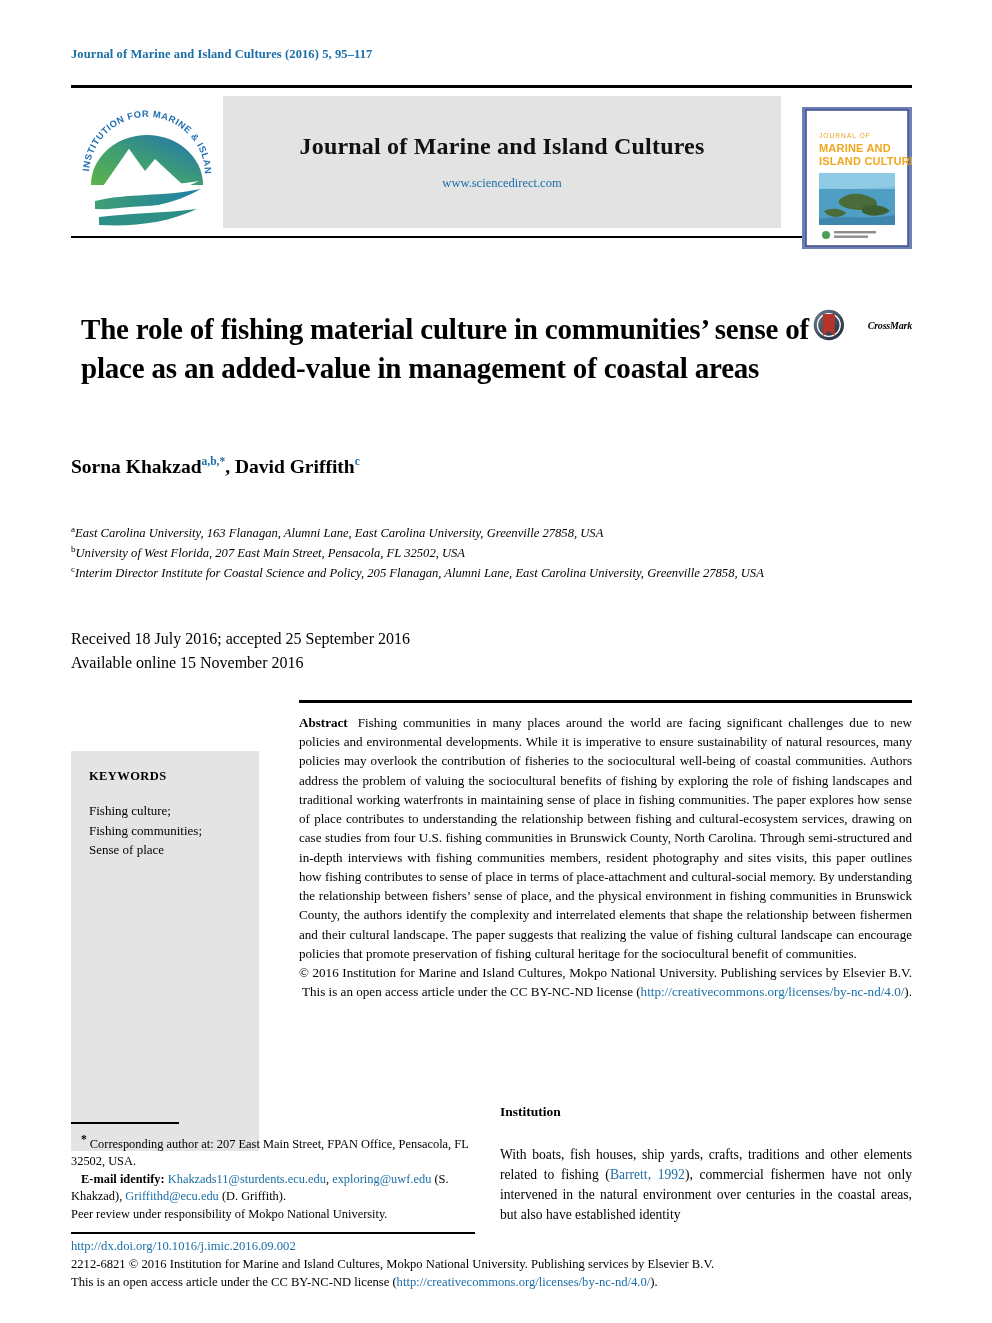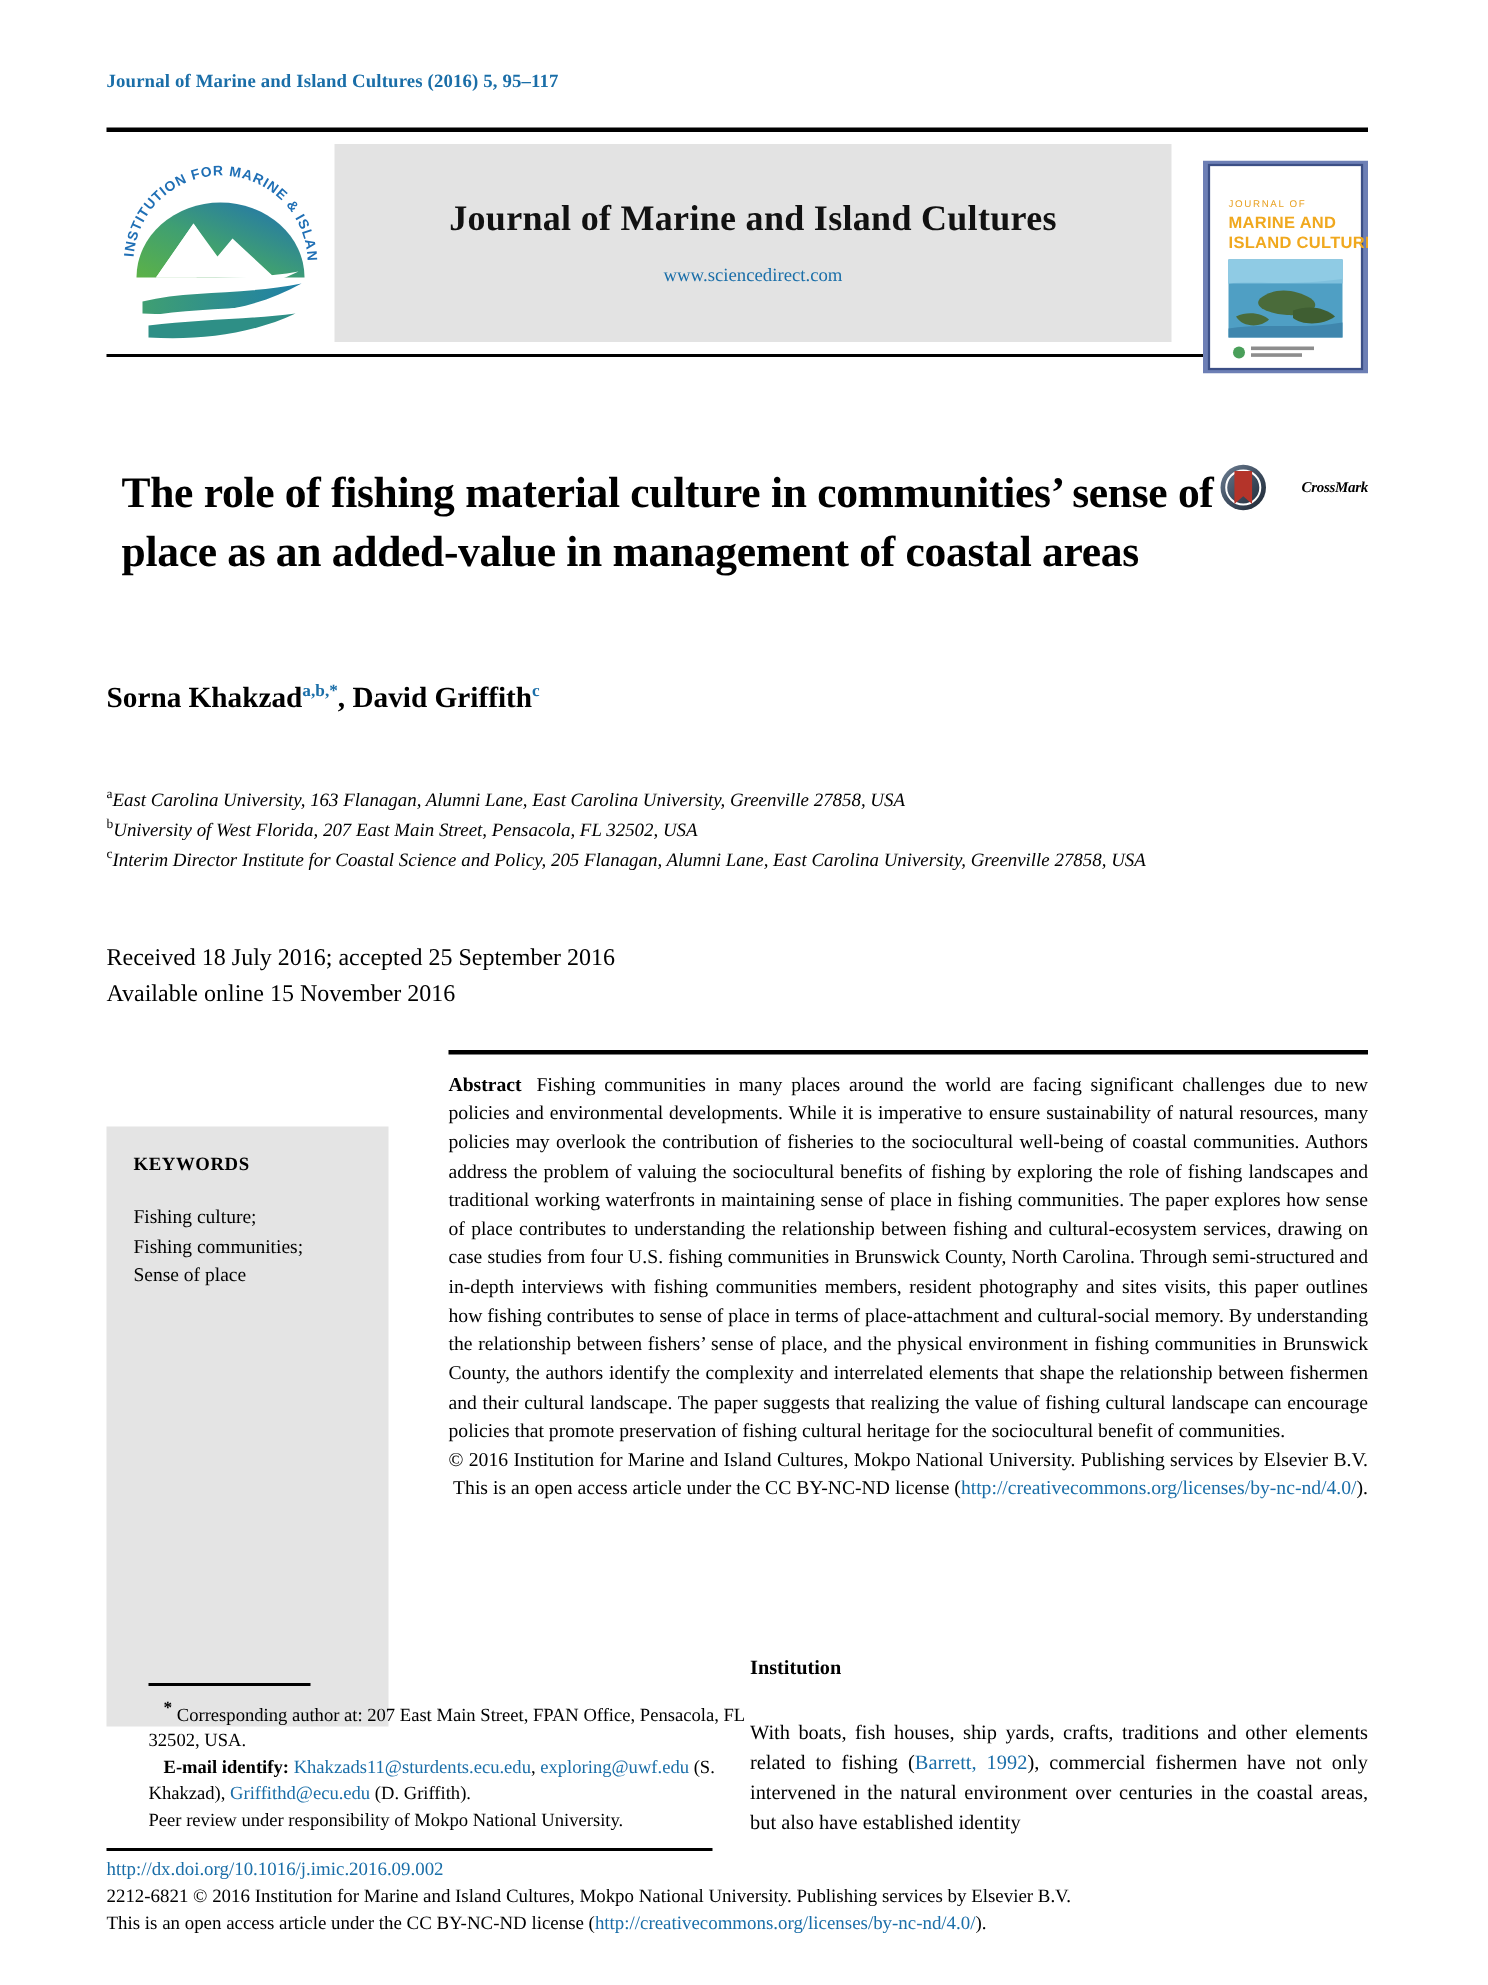--- a/index.html
+++ b/index.html
@@ -235,7 +235,6 @@
     font-size: 12.4px;
     line-height: 1.42;
     color: #000;
-    margin-left: 28px;
   }
   .footnote-rule {
     width: 108px;

